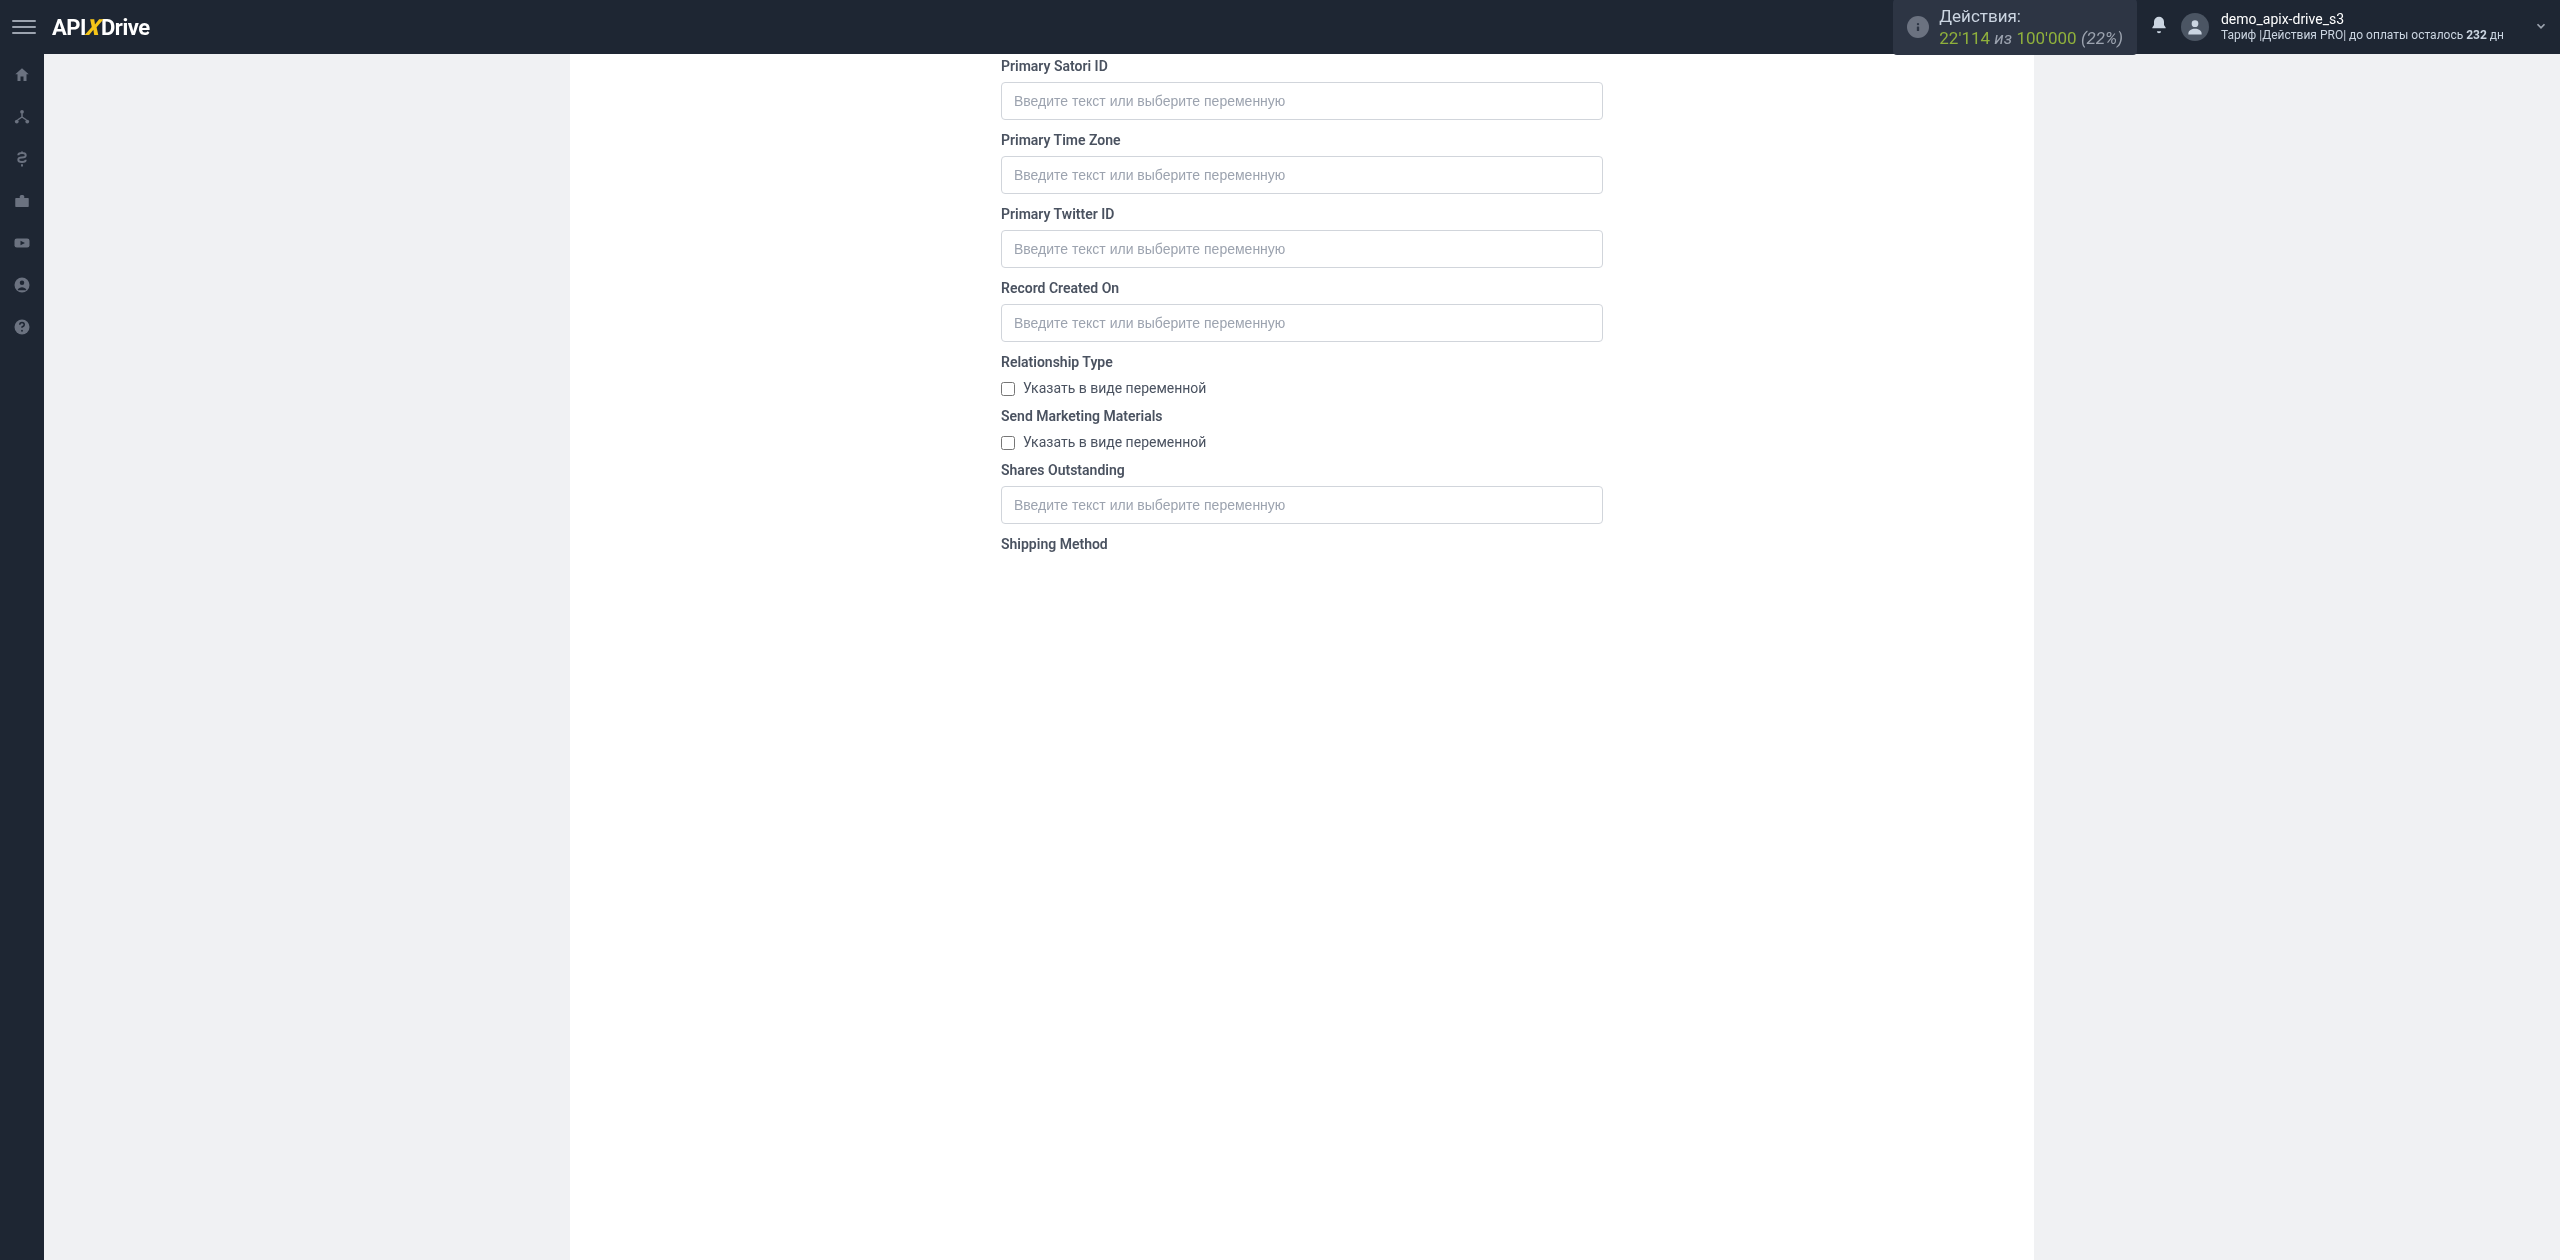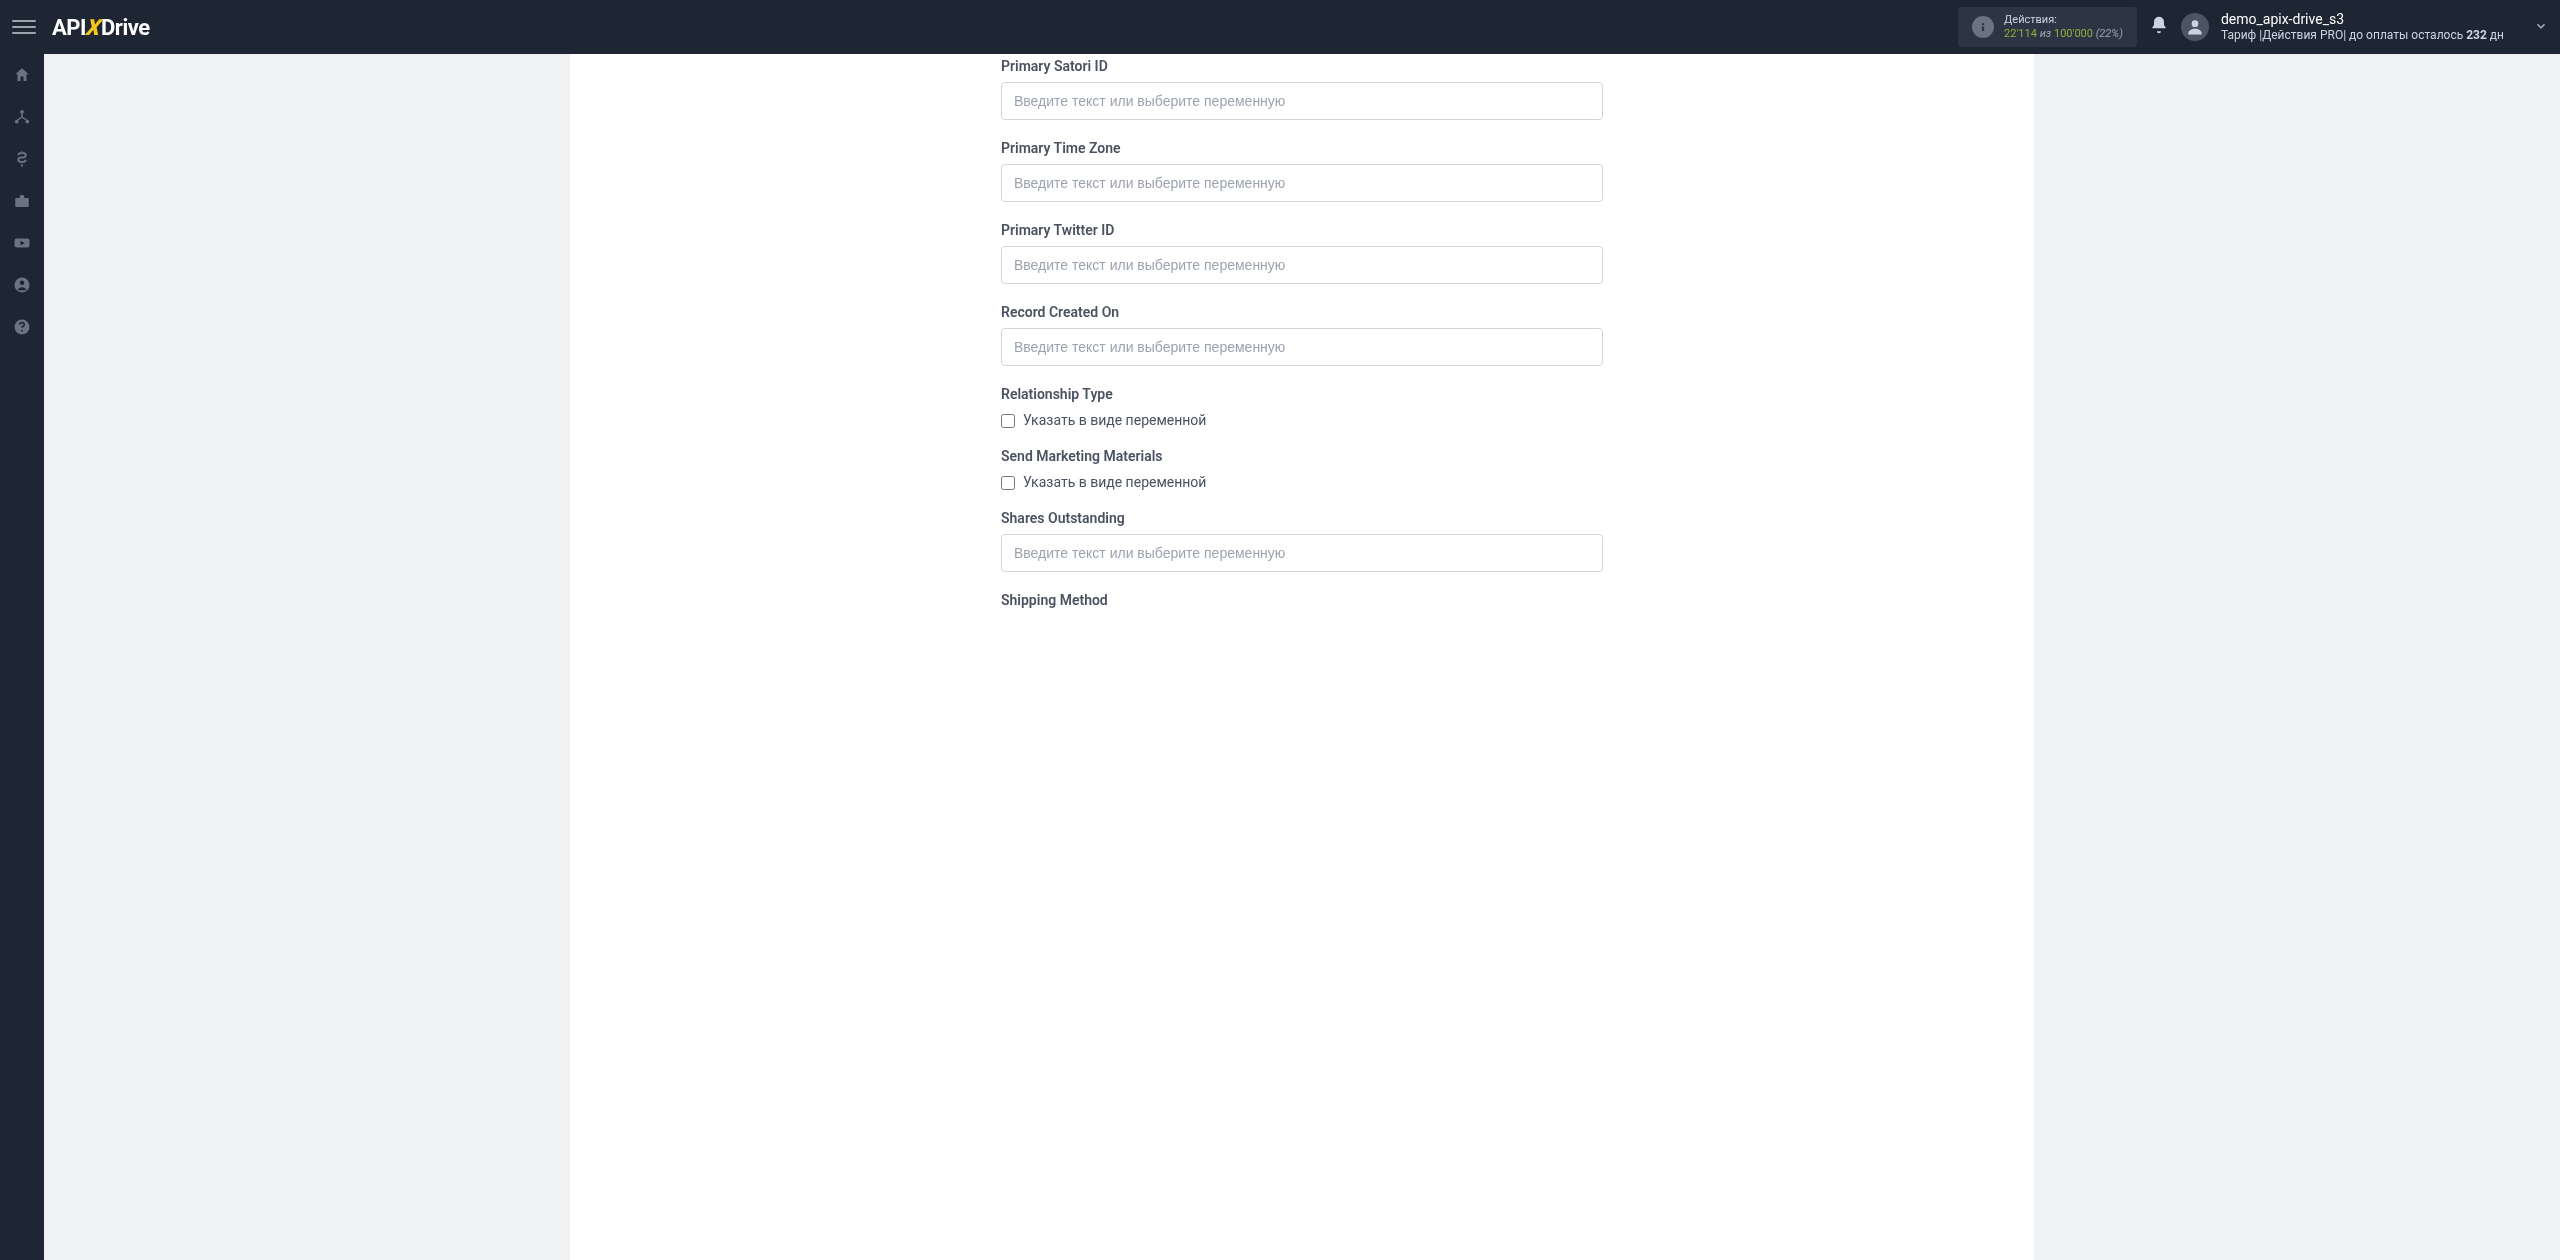--- a/index.html
+++ b/index.html
@@ -31,7 +31,7 @@
     }
     .info-icon { width: 22px; height: 22px; border-radius: 50%; background: #6b7280; display: flex; align-items: center; justify-content: center; }
     .info-icon svg { fill: #2d3544; }
-    .actions-text { font-size: 11px; color: #cbd5e1; line-height: 1.3; }
+    .actions-text { font-size: 17px; color: #cbd5e1; line-height: 1.3; }
     .actions-line2 { color: #8fb03c; }
     .actions-line2 .of { color: #9ca3af; font-style: italic; }
     .actions-line2 .pct { color: #9ca3af; font-style: italic; }

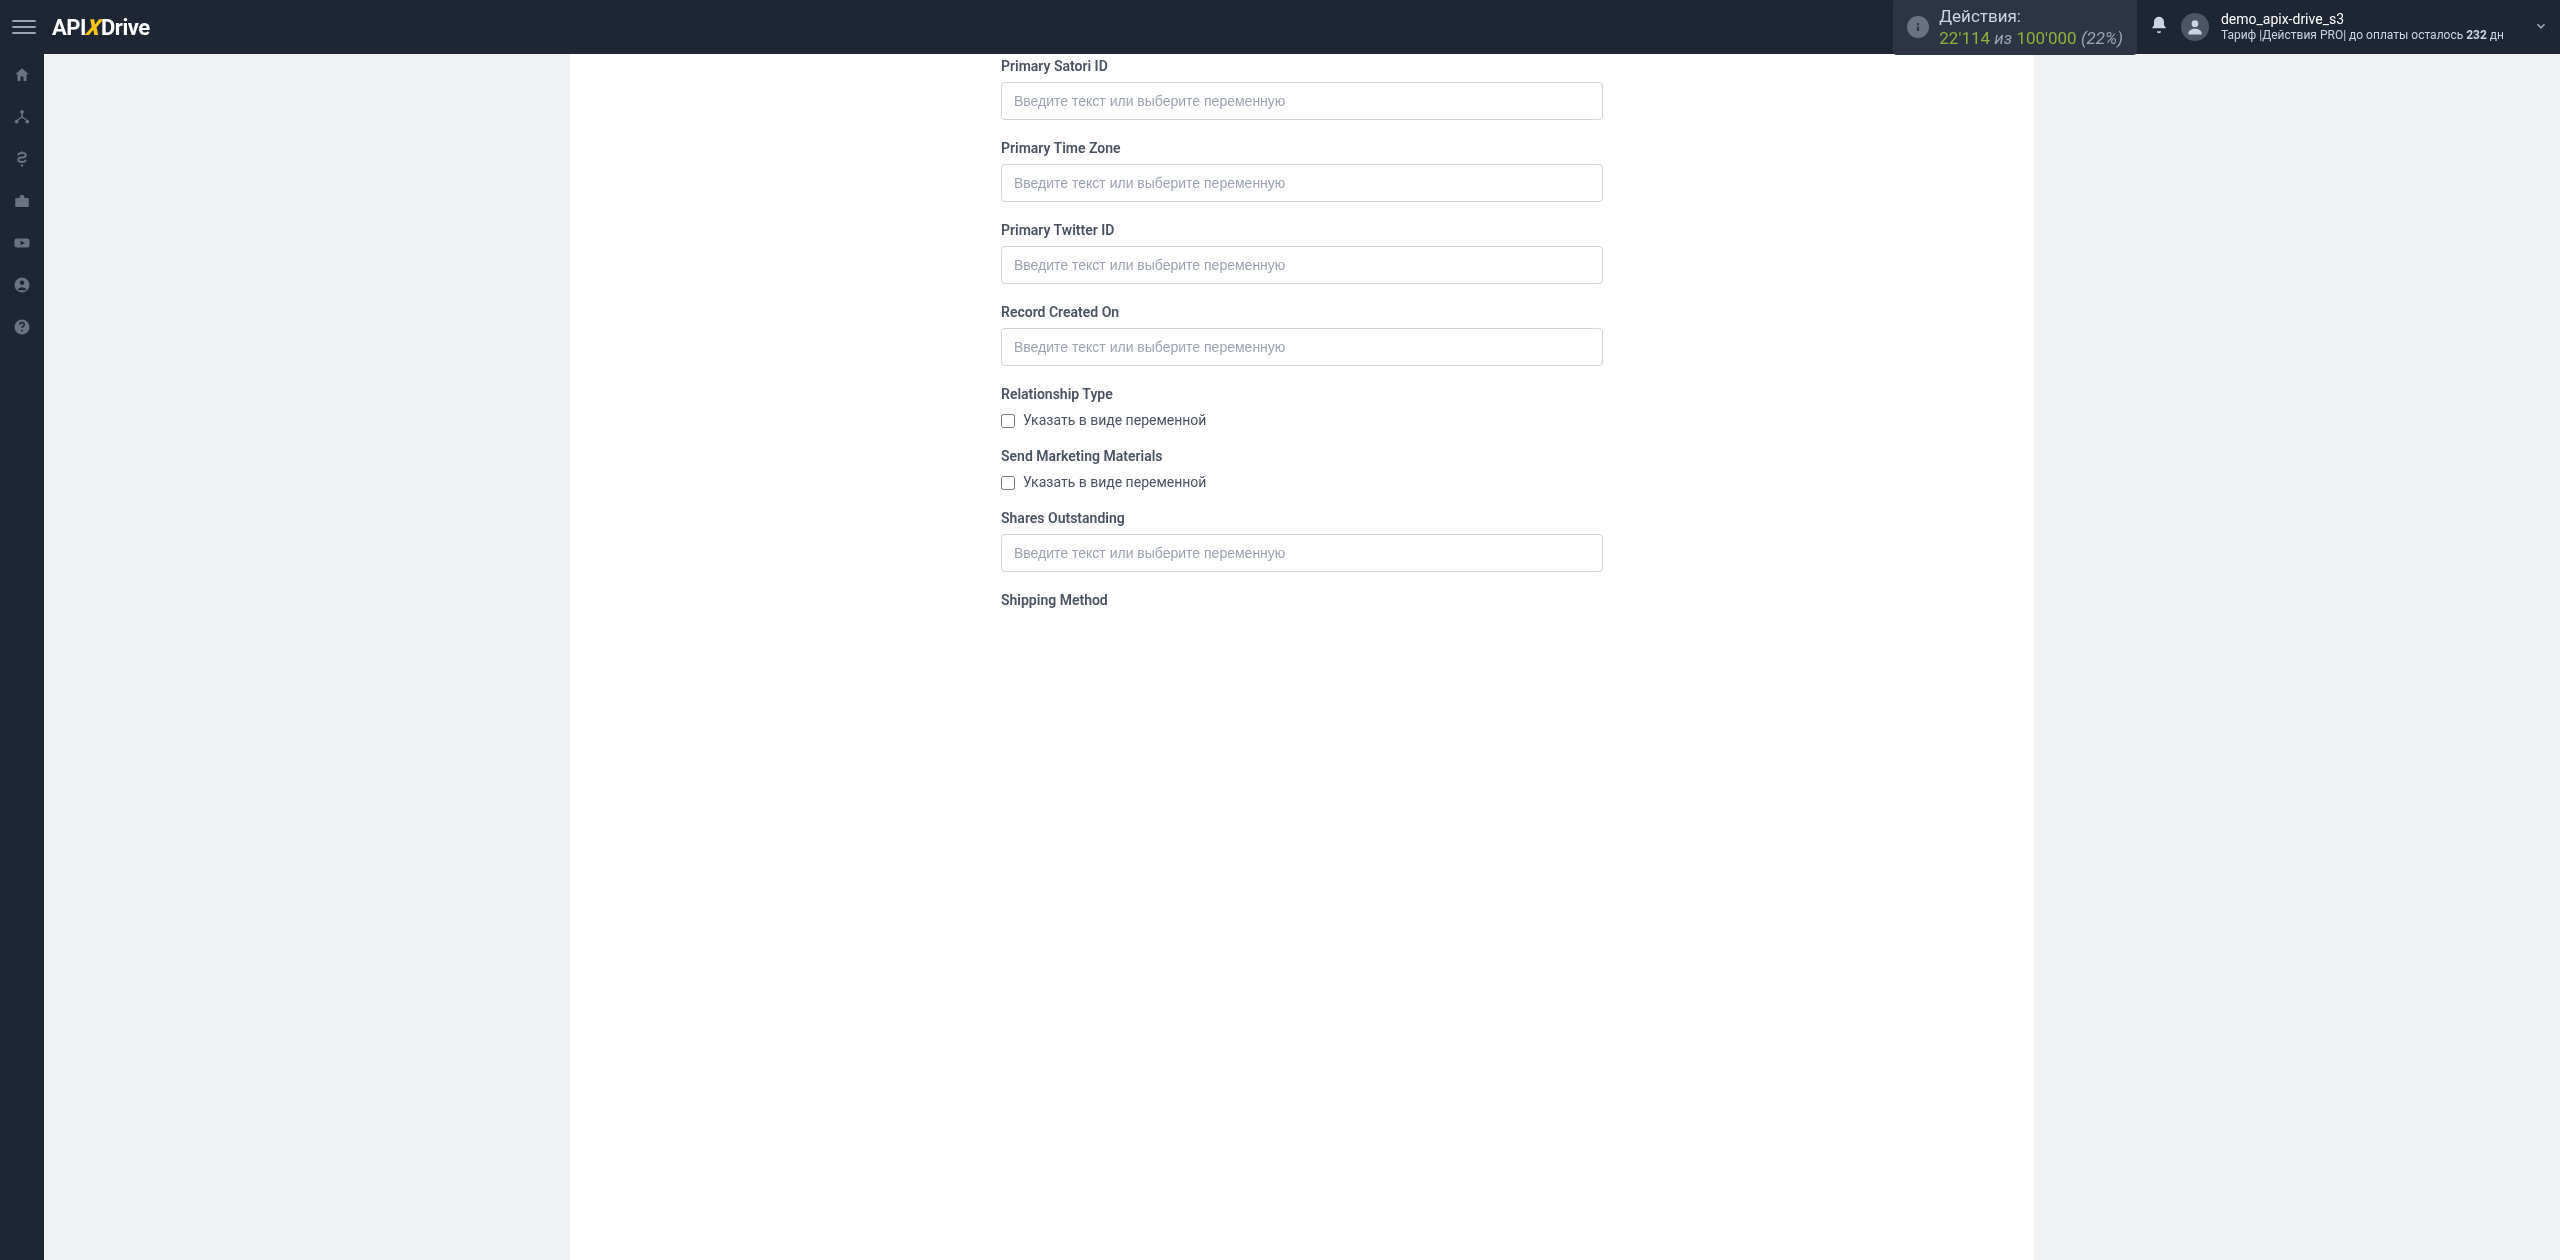--- a/index.html
+++ b/index.html
@@ -53,7 +53,7 @@
     .form-card { background: #fff; max-width: 1464px; margin: 0 auto; padding: 0; min-height: 100%; }
     .form-inner { max-width: 602px; margin: 0 auto; padding-top: 4px; }
     
-    .field { margin-bottom: 20px; }
+    .field { margin-bottom: 12px; }
     .field-label { font-size: 14px; font-weight: 600; color: #4a5260; margin-bottom: 8px; display: block; }
     .field-input {
       width: 100%; height: 38px;

